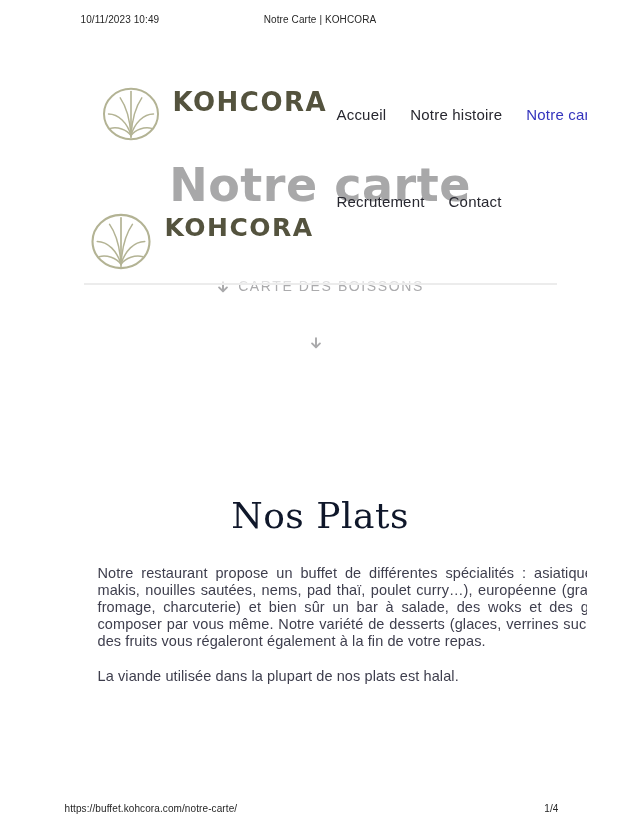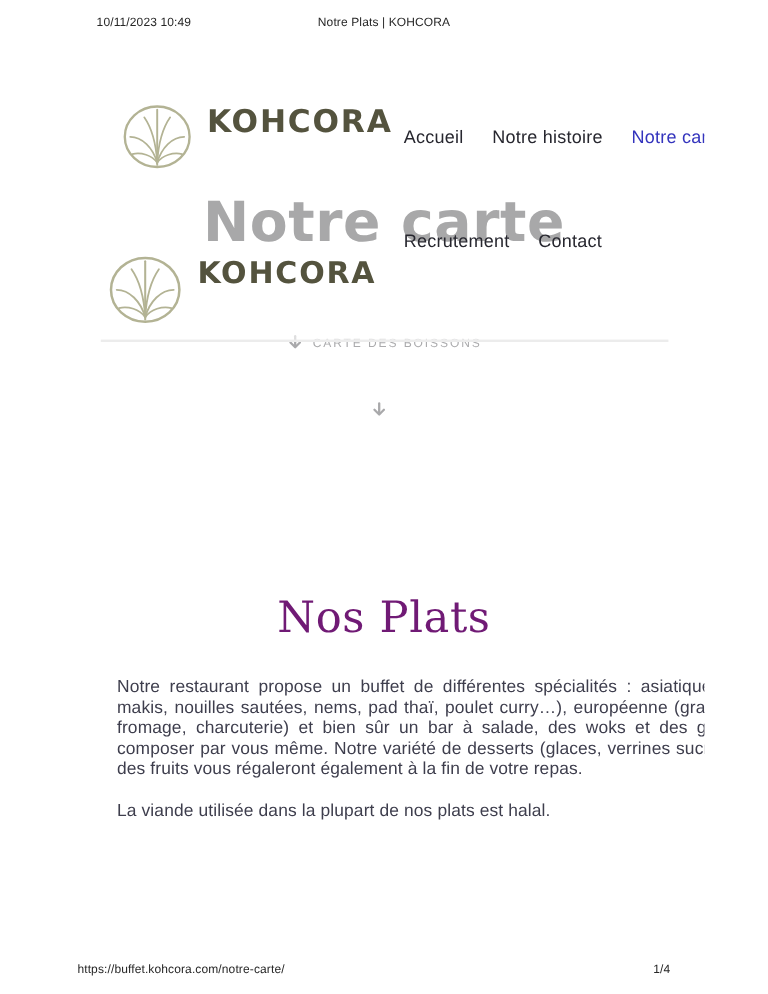--- a/index.html
+++ b/index.html
@@ -81,7 +81,7 @@
 <div id="page">
 
   <div class="print-text ph-date">10/11/2023 10:49</div>
-  <div class="print-text ph-title">Notre Plats | KOHCORA</div>
+  <div class="print-text ph-title">Notre Carte | KOHCORA</div>
 
   <div class="nav-row nav-row1">
     <span class="nav-link">Accueil</span>

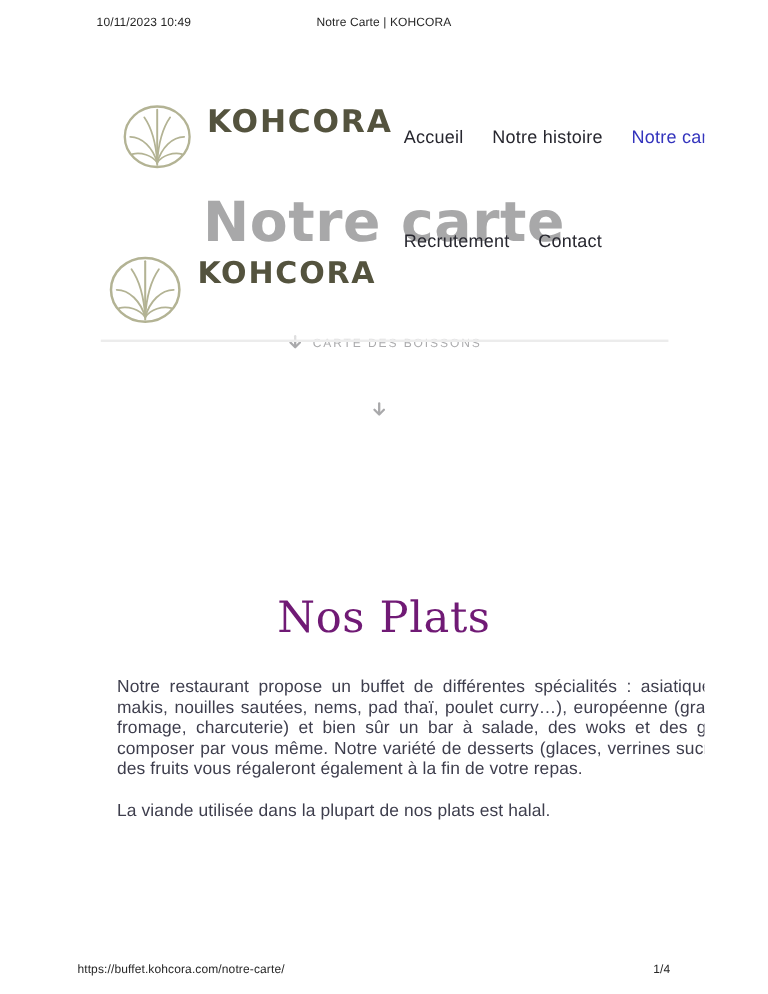--- a/index.html
+++ b/index.html
@@ -46,7 +46,7 @@
   
   .anchor-row {
     position:absolute; left:0; right:0; text-align:center; z-index:2;
-    font-size:10px; letter-spacing:1.6px; color:#ababad; cursor:pointer;
+    font-size:14px; letter-spacing:1.6px; color:#ababad; cursor:pointer;
   }
   .anchor-row .arrow-icon { display:inline-block; vertical-align:-3px; margin-right:8px; }
   .anchor-boissons { top:278px; }

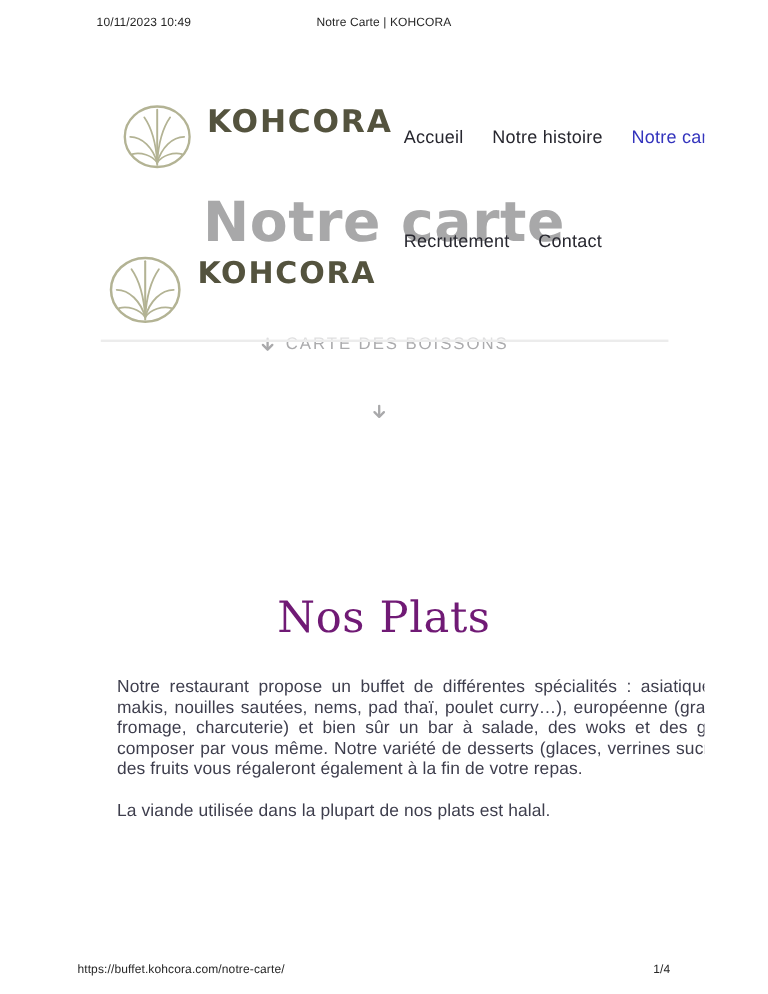--- a/index.html
+++ b/index.html
@@ -65,7 +65,7 @@
   
   .section-title {
     position:absolute; left:0; right:0; top:495px; text-align:center;
-    font-family:"DejaVu Serif", serif; font-size:36px; color:#701a75;
+    font-family:"DejaVu Serif", serif; font-size:36px; color:#0f172a;
     letter-spacing:0.5px;
   }
   .body-copy {

